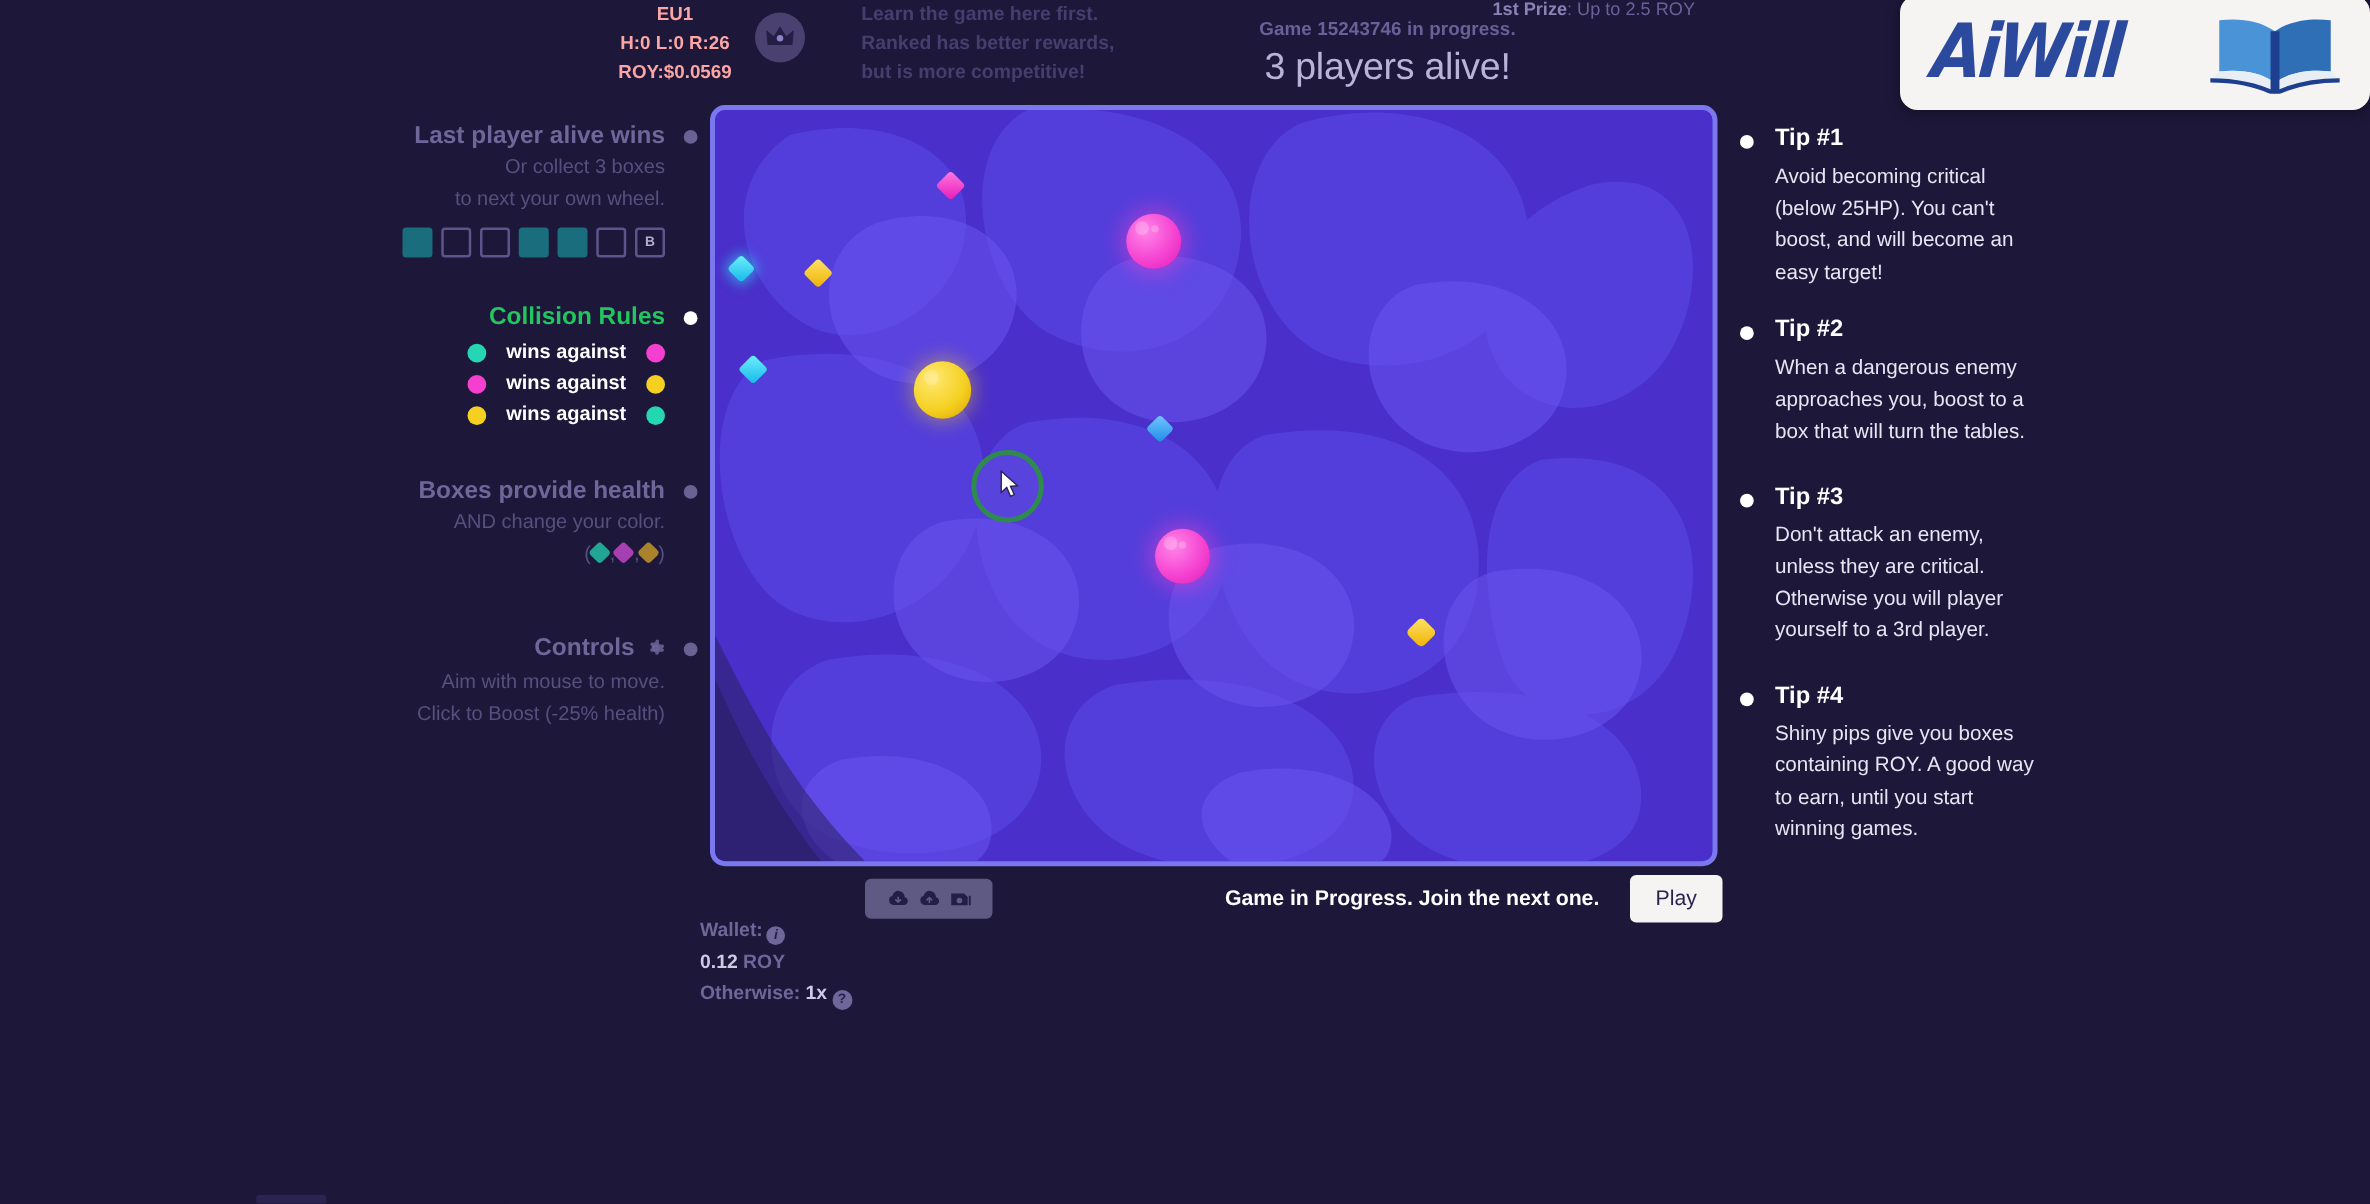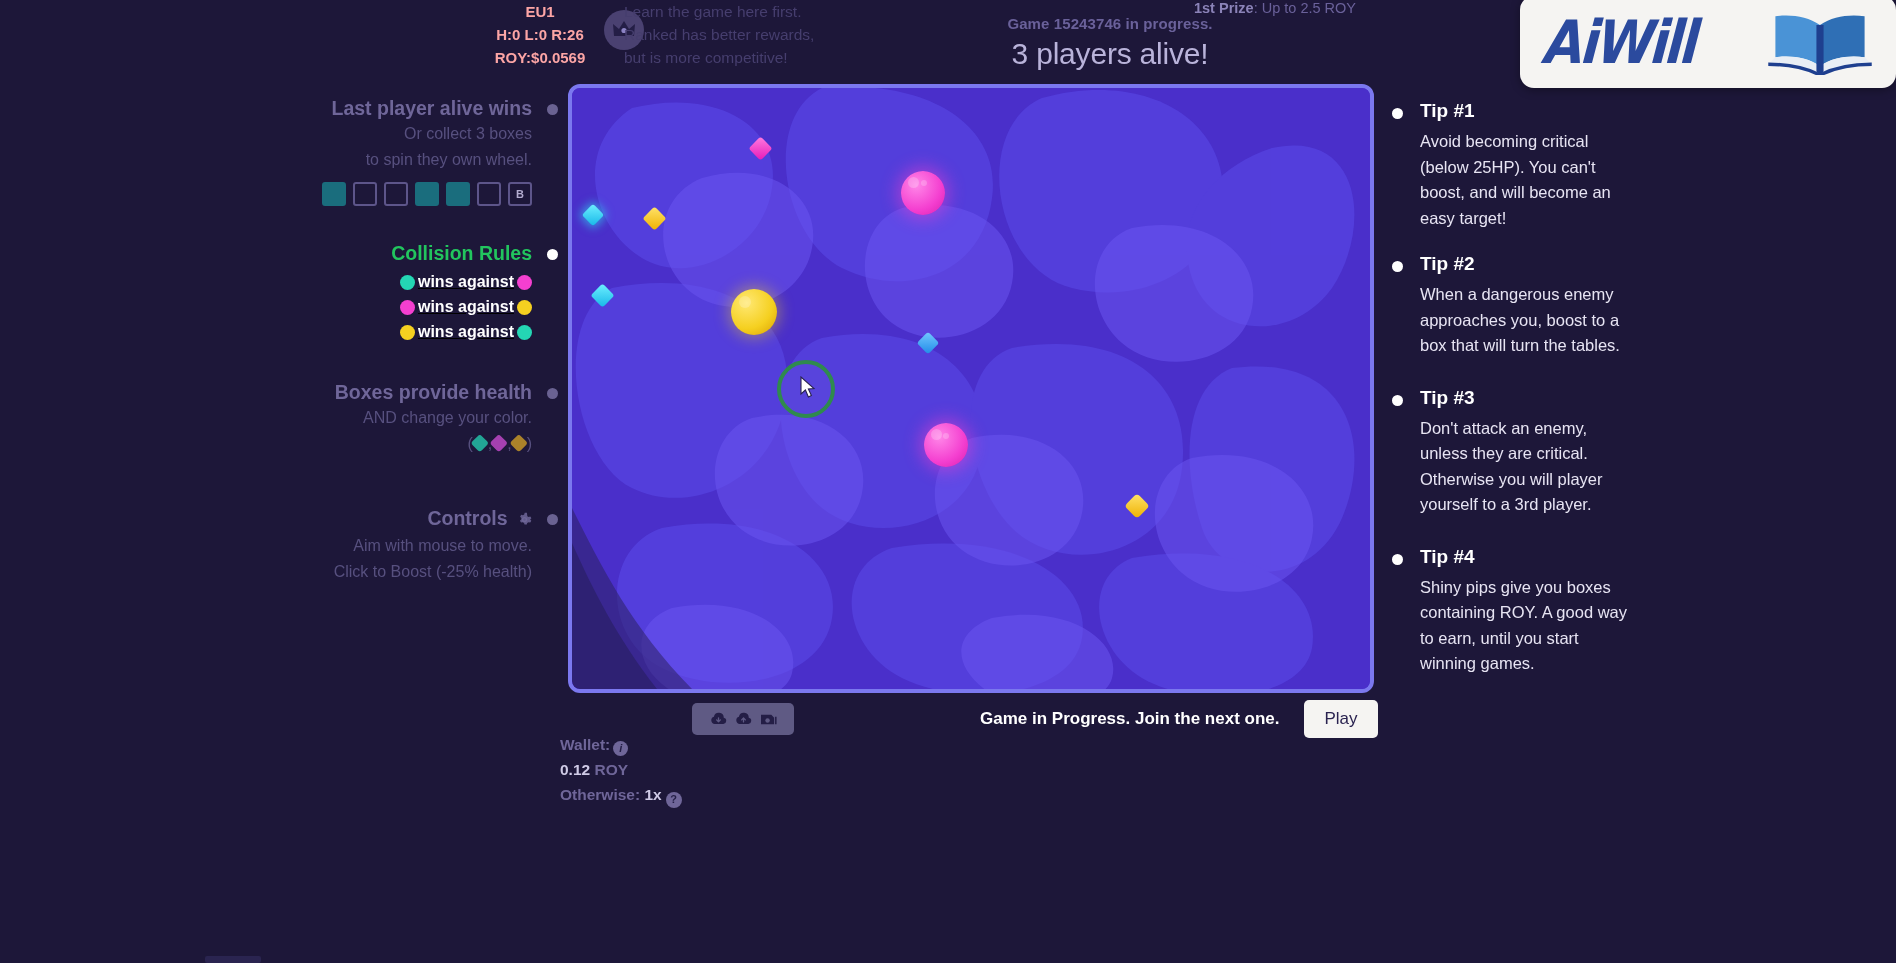--- a/index.html
+++ b/index.html
@@ -35,8 +35,8 @@
   .crown-emblem svg { width: 24px; height: 20px; display: block; }
 
   .learn-block {
-    position: absolute; left: 624px; top: 0px; width: 260px;
-    color: #463e6e; font-size: 15.5px; line-height: 23px; font-weight: 400;
+    position: absolute; left: 689px; top: 0px; width: 260px;
+    color: #463e6e; font-size: 15.5px; line-height: 23px; font-weight: 700;
   }
 
   .game-status {

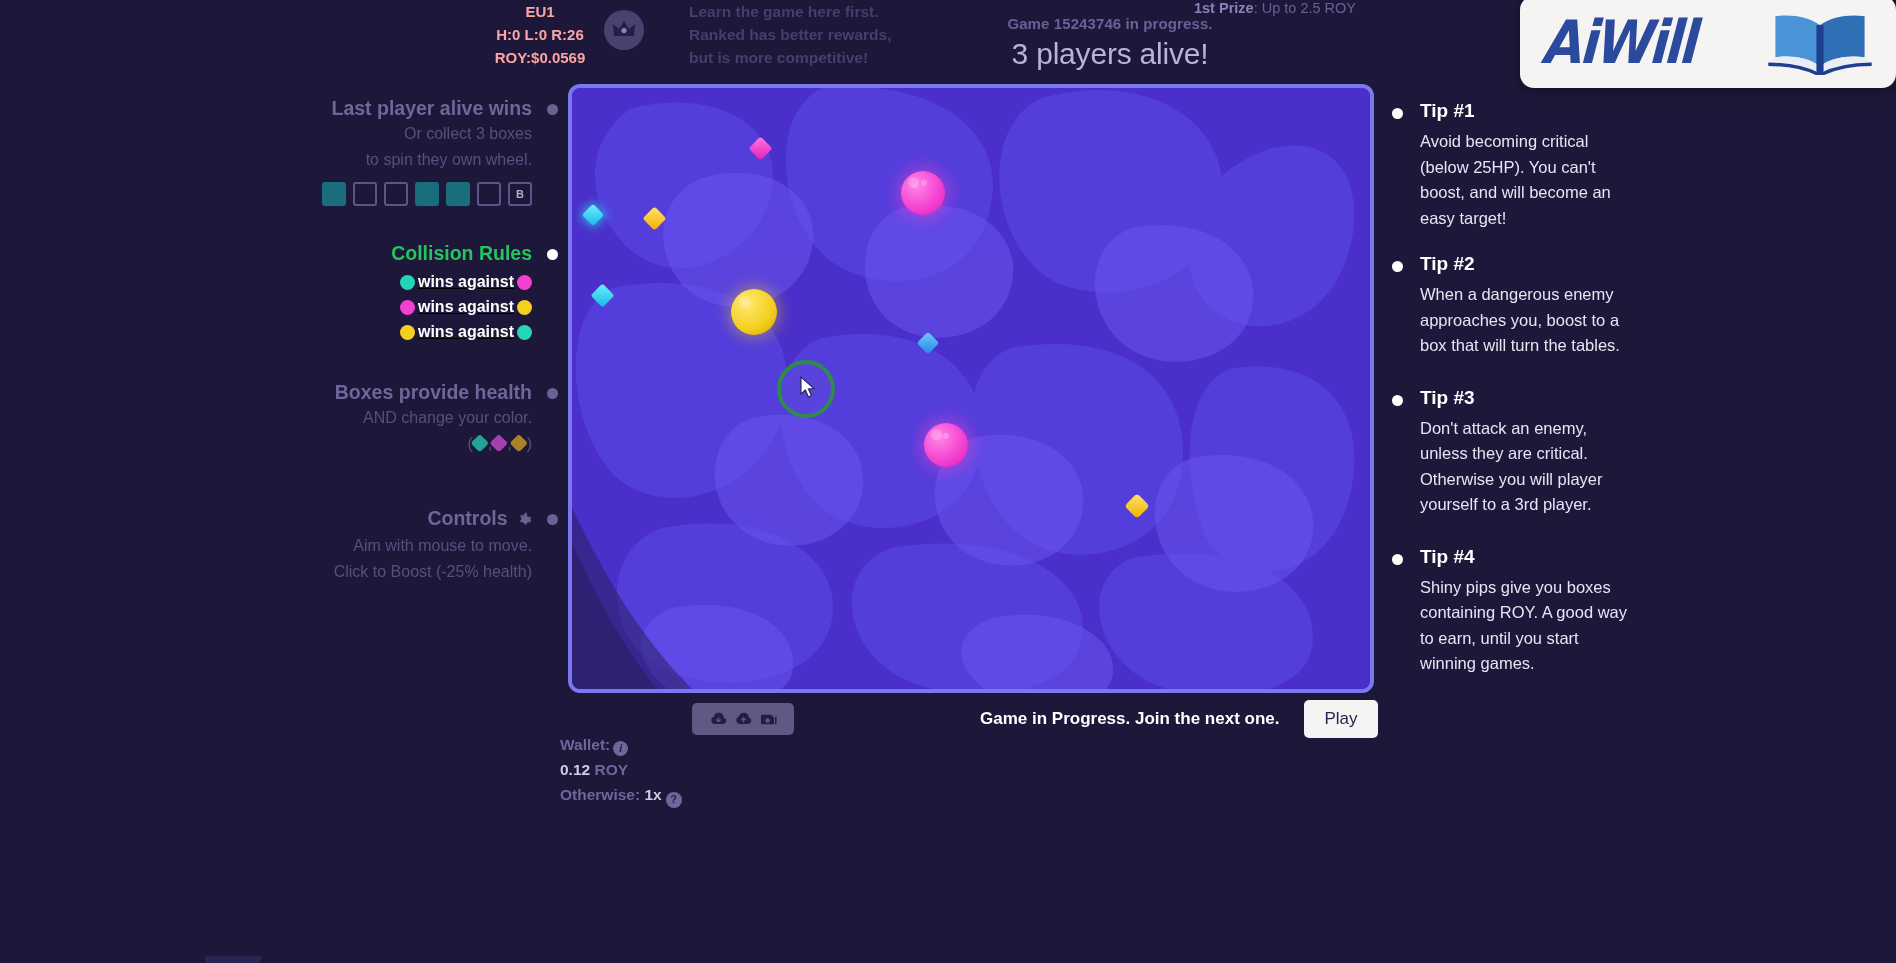--- a/index.html
+++ b/index.html
@@ -258,7 +258,7 @@
       <div class="dot-marker"></div>
       <div class="side-title">Last player alive wins</div>
       <div class="side-sub">Or collect 3 boxes</div>
-      <div class="side-sub">to spin they own wheel.</div>
+      <div class="side-sub">to next your own wheel.</div>
       <div class="boxes-row">
         <div class="boxq filled"></div>
         <div class="boxq"></div>

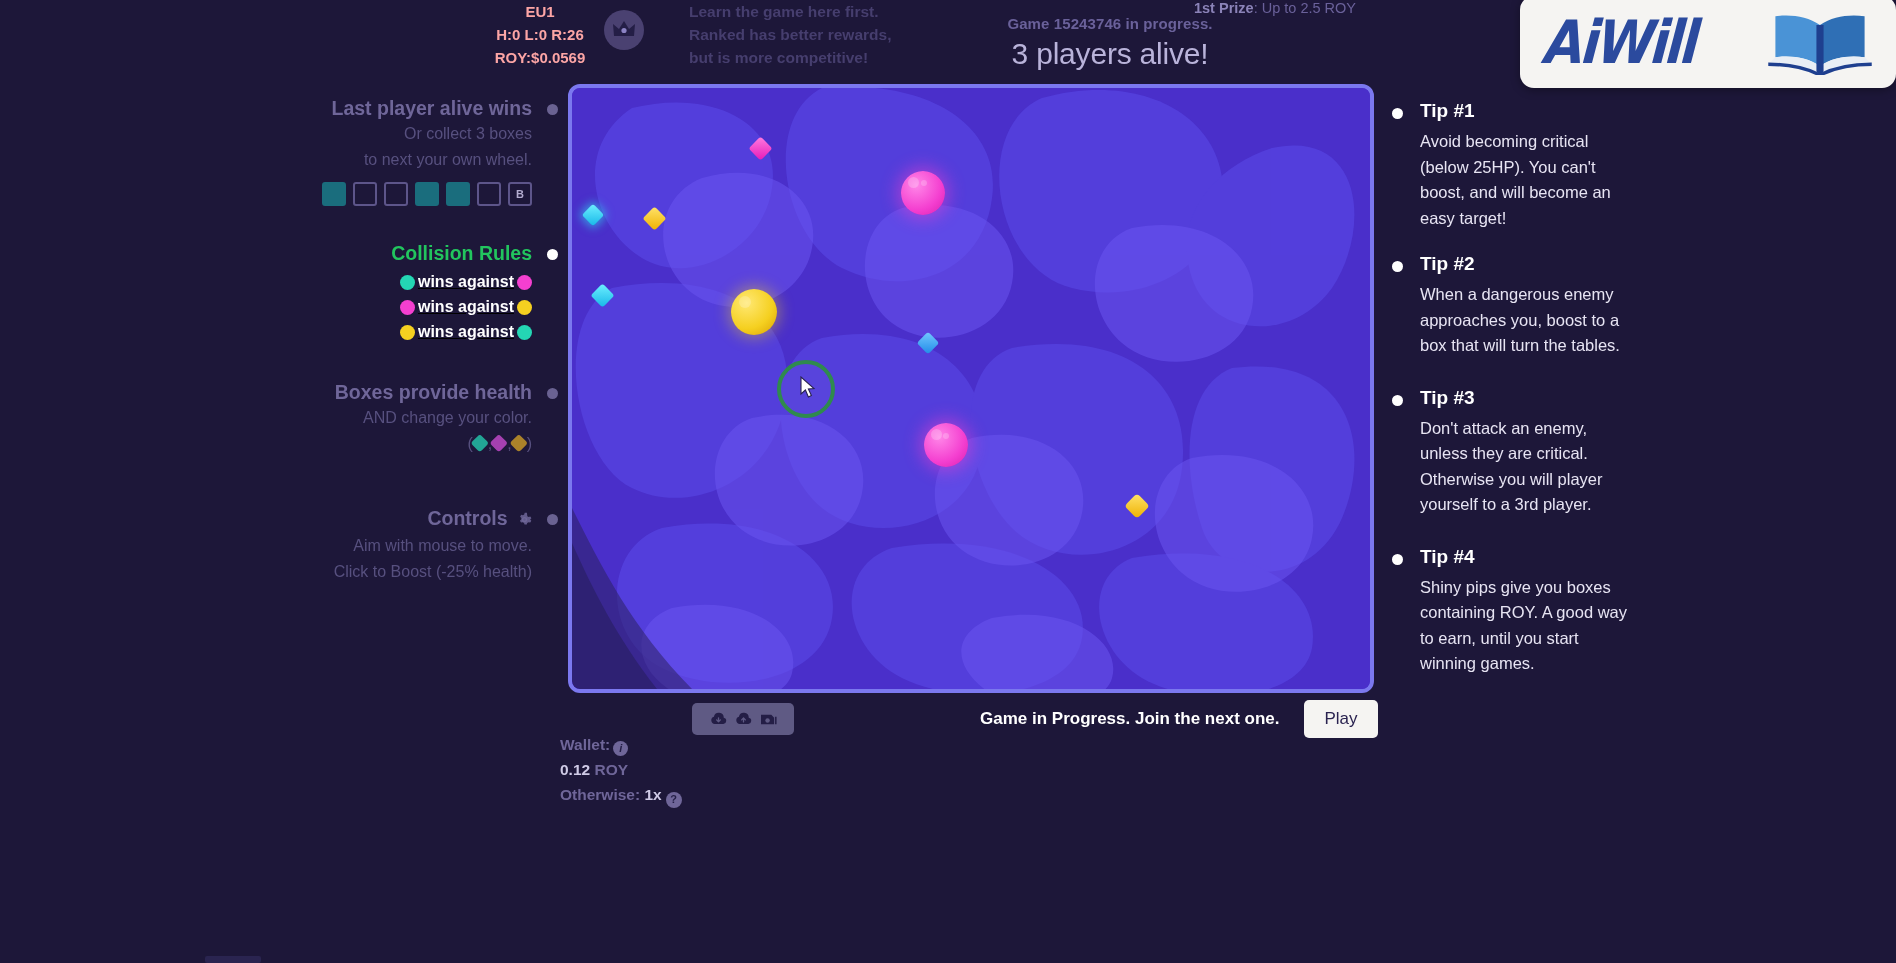--- a/index.html
+++ b/index.html
@@ -106,7 +106,7 @@
 
   .rule-row {
     display: flex; align-items: center; justify-content: flex-end;
-    gap: 3px; padding-right: 28px; margin-top: 7px; text-decoration: underline;
+    gap: 16px; padding-right: 28px; margin-top: 7px;
   }
   .rule-row span.txt { color: #ffffff; font-size: 16px; font-weight: 600; }
   .pill { width: 15px; height: 15px; border-radius: 50%; display: inline-block; }

